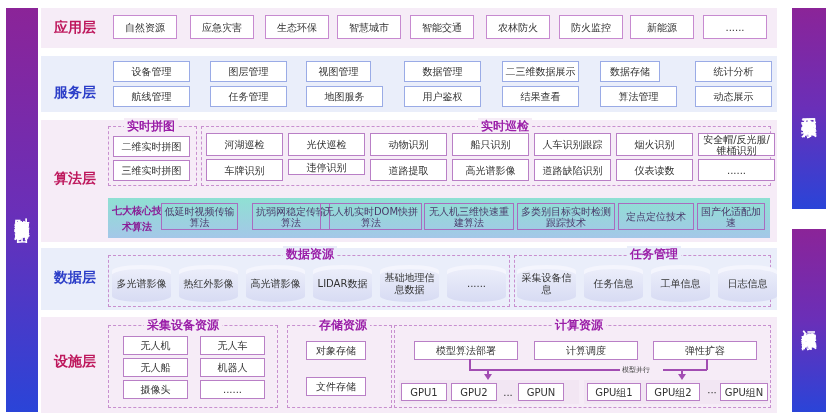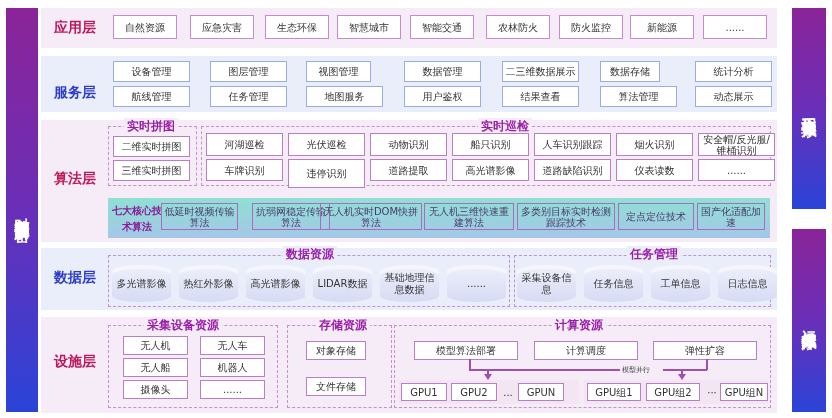--- a/index.html
+++ b/index.html
@@ -127,7 +127,7 @@
     <div class="box alg" style="left: 616px; top: 133px; width: 77px; height: 23px;">烟火识别</div>
     <div class="box alg" style="left: 698px; top: 133px; width: 77px; height: 23px;">安全帽/反光服/锥桶识别</div>
     <div class="box alg" style="left: 206px; top: 159px; width: 77px; height: 22px;">车牌识别</div>
-    <div class="box alg" style="left: 288px; top: 159px; width: 77px; height: 29px;">违停识别</div>
+    <div class="box alg" style="left: 288px; top: 159px; width: 77px; height: 16px;">违停识别</div>
     <div class="box alg" style="left: 370px; top: 159px; width: 77px; height: 22px;">道路提取</div>
     <div class="box alg" style="left: 452px; top: 159px; width: 77px; height: 22px;">高光谱影像</div>
     <div class="box alg" style="left: 534px; top: 159px; width: 77px; height: 22px;">道路缺陷识别</div>

